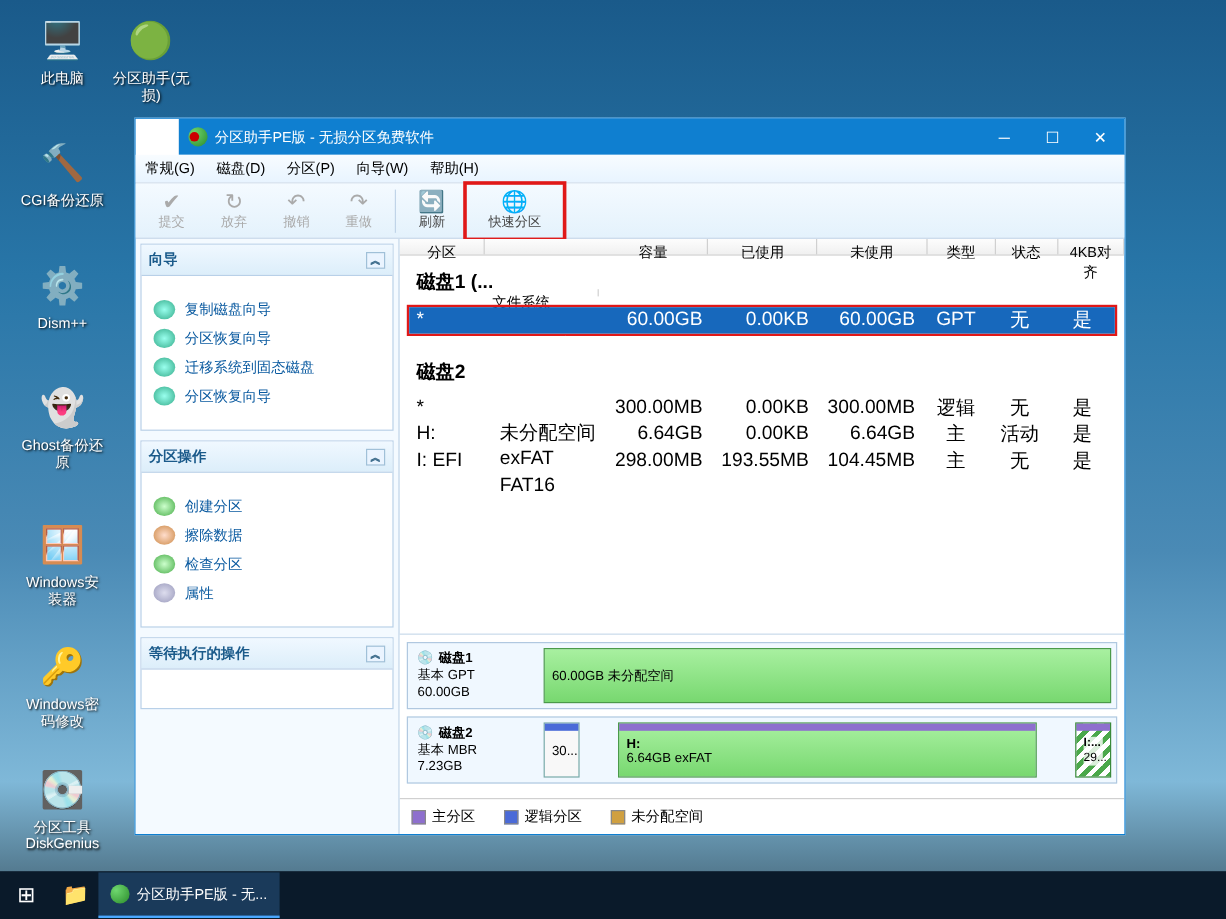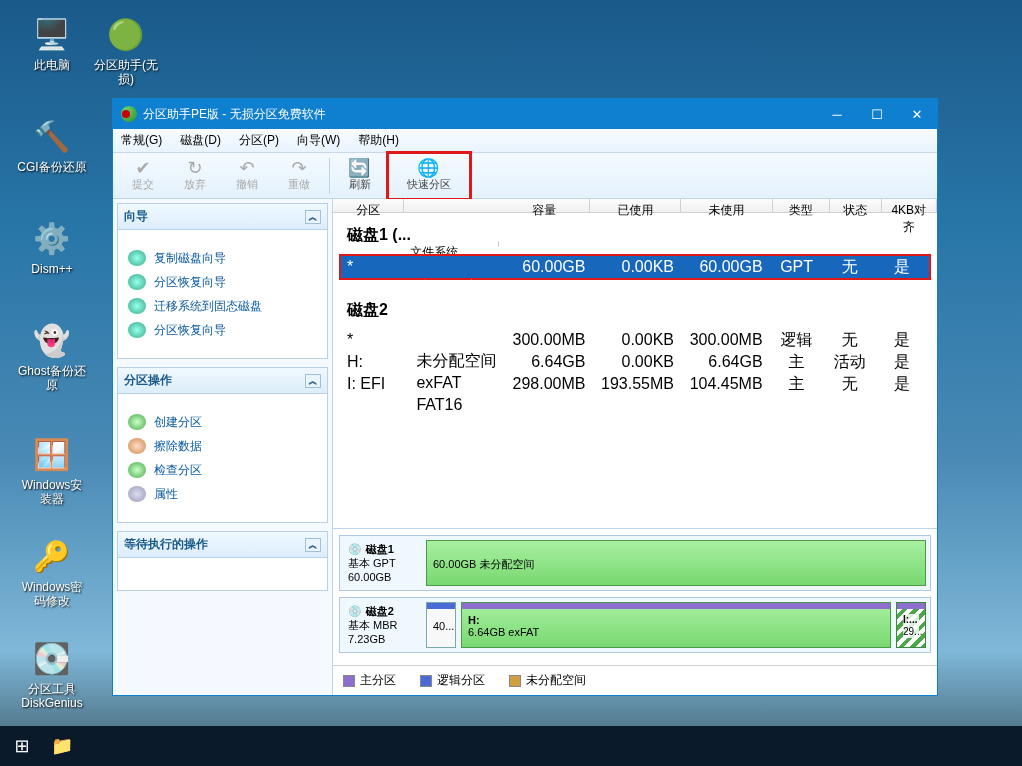--- a/index.html
+++ b/index.html
@@ -8,7 +8,7 @@
 .desktop-icon .ico { width: 44px; height: 44px; margin: 0 auto 2px; display: flex; align-items: center; justify-content: center; font-size: 30px; }
 .desktop-icon .lbl { font-size: 12px; text-shadow: 1px 1px 2px #000; line-height: 14px; }
 .app-window { position: absolute; left: 112px; top: 98px; width: 826px; height: 598px; background: #fff; border: 1px solid #0f7fd0; display: flex; flex-direction: column; }
-.titlebar { height: 30px; background: #0f7fd0; display: flex; align-items: center; padding-left: 8px; color: #fff; font-size: 12px; }
+.titlebar { height: 30px; background: #0f7fd0; display: flex; align-items: center; padding-left: 8px; color: #fff; font-size: 12px; margin-left: 36px; }
 .titlebar .ticon { width: 16px; height: 16px; border-radius: 50%; background: radial-gradient(circle at 30% 30%, #6fd86f, #2a8a2a); margin-right: 6px; position: relative; }
 .titlebar .ticon::before { content: ''; position: absolute; left: 1px; top: 4px; width: 8px; height: 8px; border-radius: 50%; background: #c00; }
 .winbtns { margin-left: auto; display: flex; }

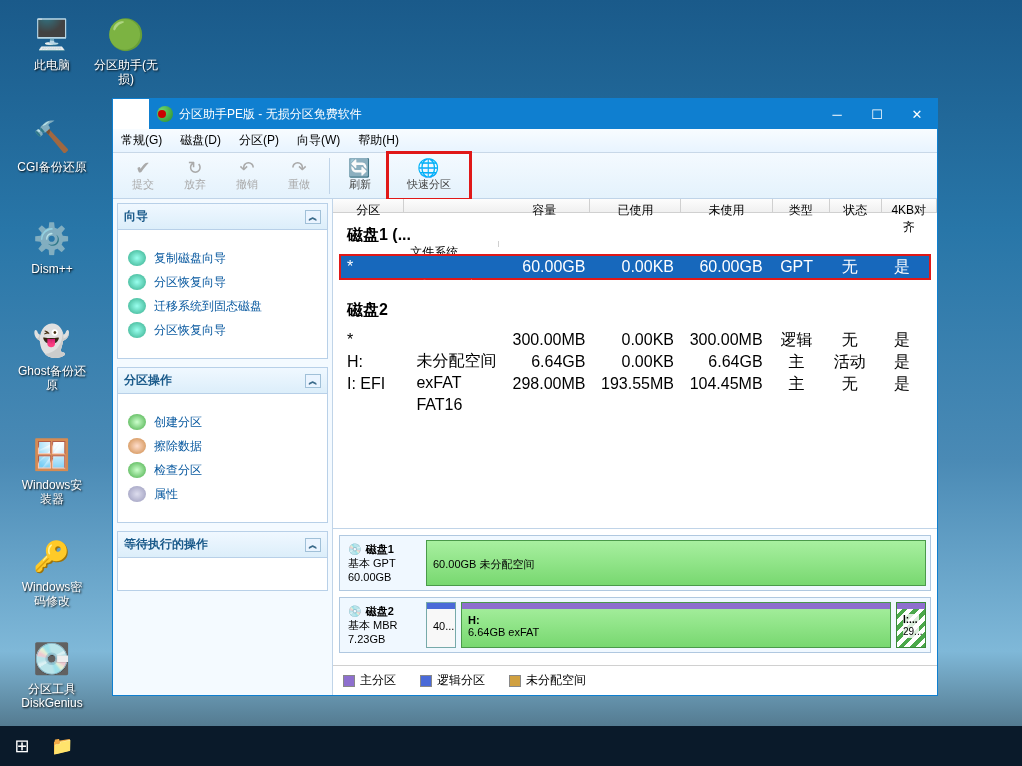--- a/index.html
+++ b/index.html
@@ -45,7 +45,7 @@
 .diskinfo { width: 82px; font-size: 11px; padding: 2px 4px; line-height: 14px; }
 .diskinfo .di { display: flex; align-items: center; gap: 4px; }
 .mapblocks { flex: 1; display: flex; gap: 5px; }
-.blk { border: 1px solid #7aa; position: relative; padding: 3px 6px; font-size: 11px; display: flex; flex-direction: column; justify-content: center; }
+.blk { border: 1px solid #7aa; position: relative; padding: 3px 6px; font-size: 11px; display: flex; flex-direction: column; justify-content: center; margin-left: 27px; }
 .blk-green { background: linear-gradient(#a8f0a0, #78d870); border-color: #4a9a4a; }
 .blk-stripe { background: repeating-linear-gradient(135deg, #4aa84a 0 4px, #fff 4px 8px); border-color: #3a8a3a; }
 .blk .blk-top { height: 6px; background: #8e6fce; position: absolute; left: 0; top: 0; right: 0; }

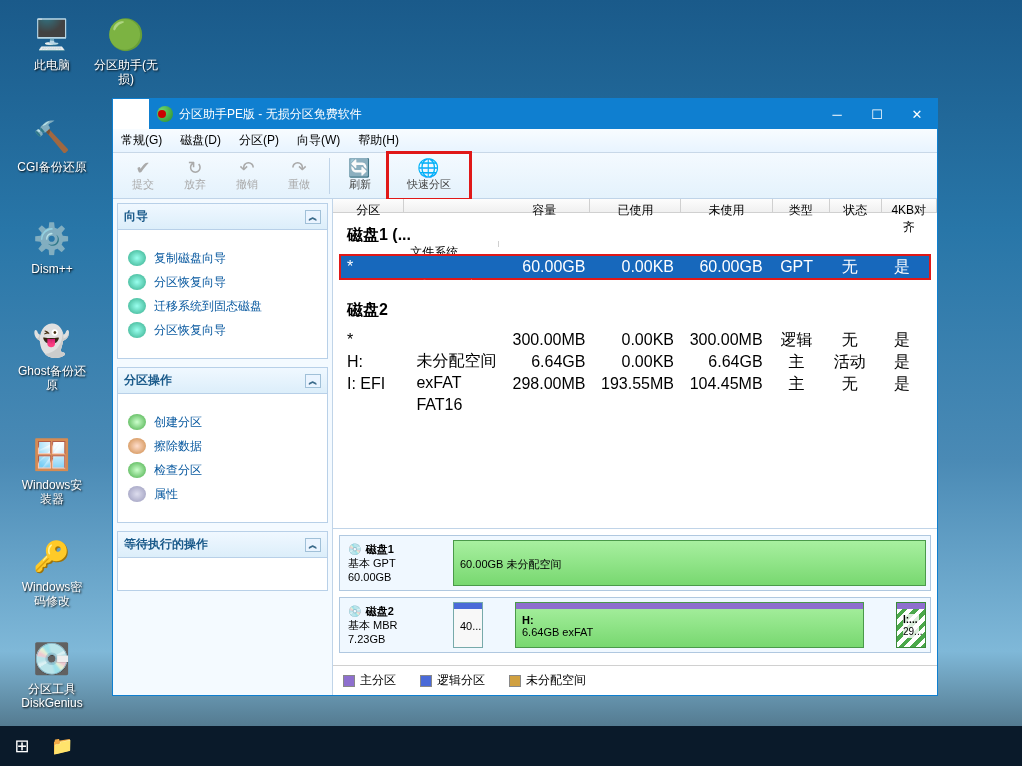--- a/index.html
+++ b/index.html
@@ -287,7 +287,7 @@
             <div class="blk logical" style="width:30px;background:#f8f8f8">
                 <div class="blk-top"></div>
                 <div class="blk-label">
-                  <div>40...</div>
+                  <div>30...</div>
                 </div>
               </div>
             <div class="blk blk-green" style="flex:1">

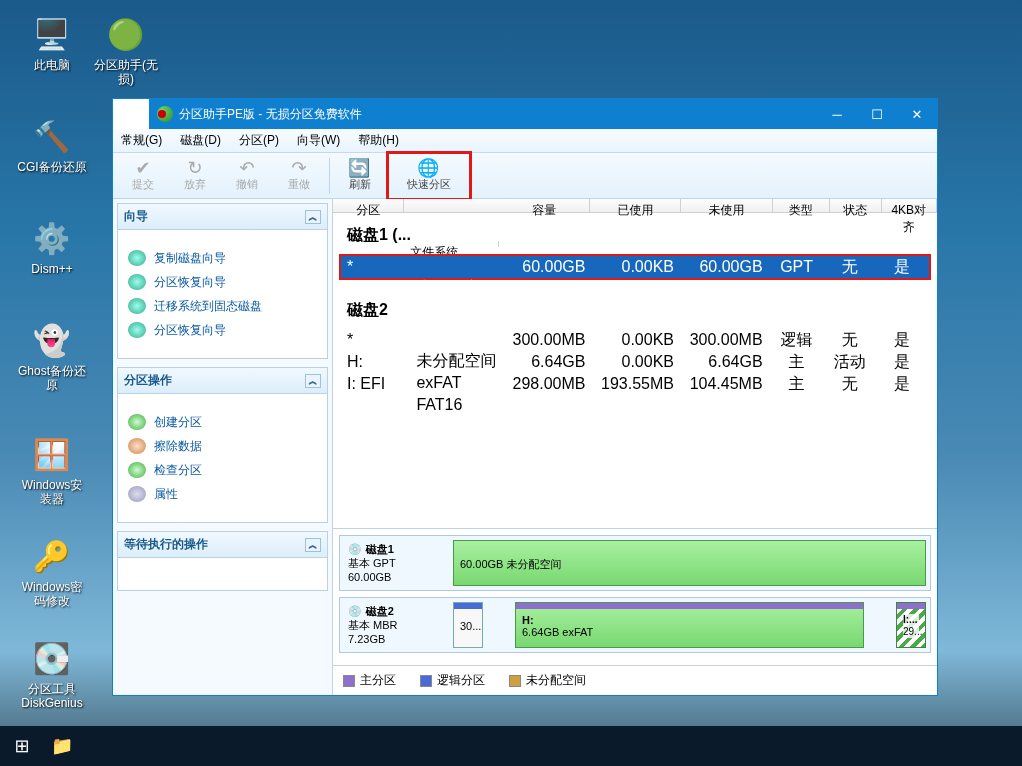--- a/index.html
+++ b/index.html
@@ -322,6 +322,10 @@
 <div class="taskbar">
   <div class="tb-start">⊞</div>
   <div class="tb-fold">📁</div>
+  <div class="tb-app">
+      <span class="ticon" style="position:static;width:16px;height:16px;border-radius:50%;background:radial-gradient(circle at 30% 30%,#6fd86f,#2a8a2a)"></span>
+      <span>分区助手PE版 - 无...</span>
+    </div>
 </div>
 
 </body></html>

